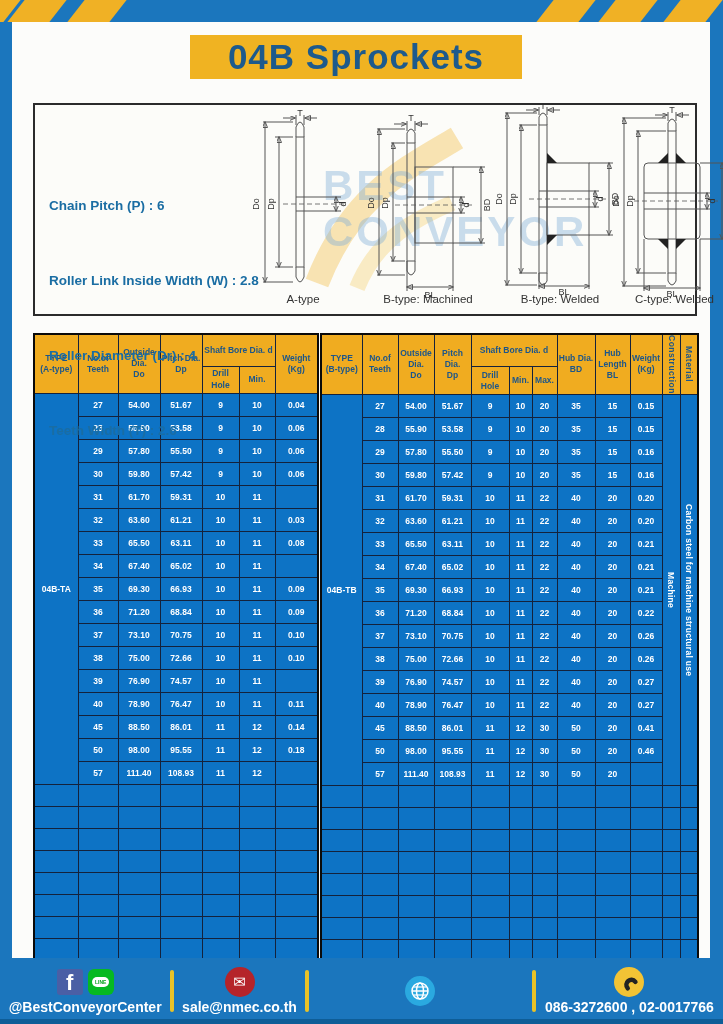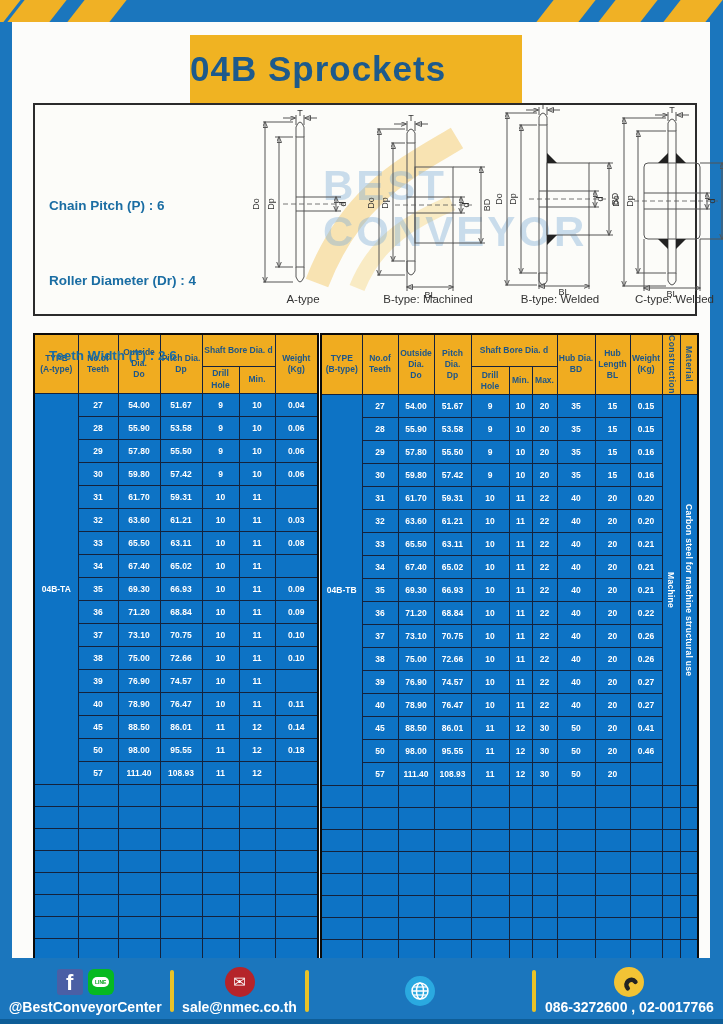--- a/index.html
+++ b/index.html
@@ -14,8 +14,8 @@
   
   .page{position:absolute;left:12px;top:22px;width:698px;height:936px;background:#fcfcfa;}
   .banner{
-    position:absolute;left:178px;top:13px;width:332px;height:68px;background:#f0b322;
-    display:flex;align-items:center;
+    position:absolute;left:178px;top:13px;width:332px;height:44px;background:#f0b322;
+    display:flex;align-items:center;justify-content:center;
   }
   .banner h1{margin:0;font-size:35px;font-weight:bold;color:#1d5a8c;letter-spacing:1px;}
   

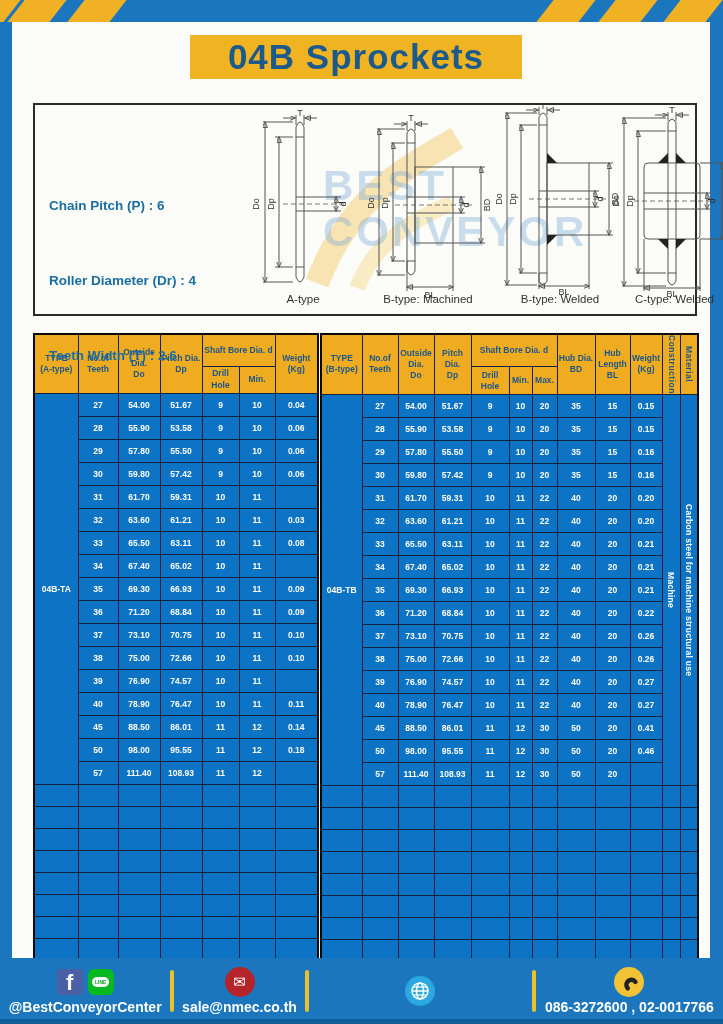--- a/index.html
+++ b/index.html
@@ -111,6 +111,7 @@
 
     <div class="specs">
       <div>Chain Pitch (P) : 6</div>
+      <div>Roller Link Inside Width (W) : 2.8</div>
       <div>Roller Diameter (Dr) : 4</div>
       <div>Teeth Width (T) : 2.6</div>
     </div>

